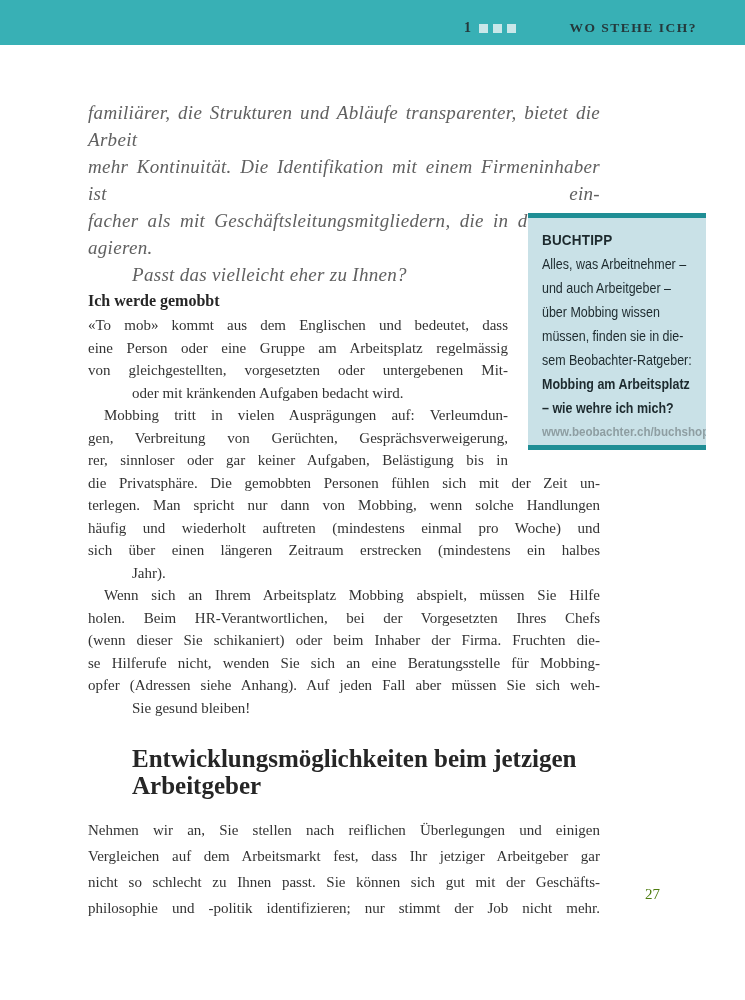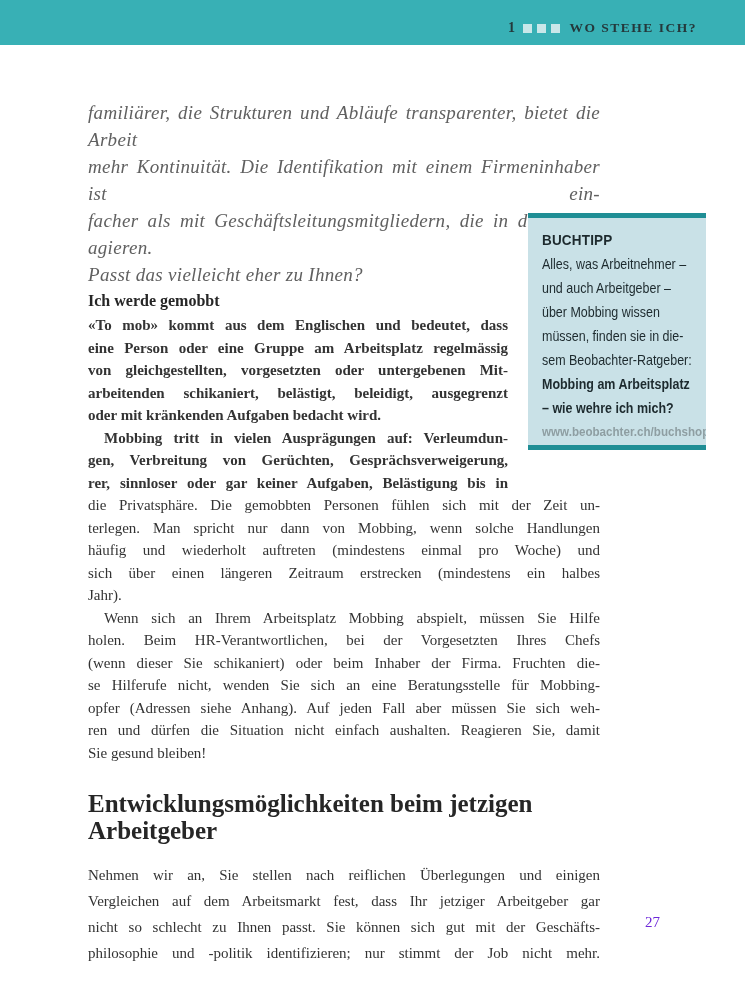--- a/index.html
+++ b/index.html
@@ -11,7 +11,7 @@
   .chapter-num{font-weight:bold;font-size:14px;color:var(--header_text,#24383b);letter-spacing:.5px;}
   .squares{display:flex;gap:5px;margin:0 3px 0 2px;}
   .sq{width:9px;height:9px;background:var(--square,#c9e7e9);}
-  .chapter-title{font-weight:bold;font-size:13.5px;color:var(--header_text,#24383b);letter-spacing:1.5px;}
+  .chapter-title{font-weight:bold;font-size:13.5px;color:var(--header_text,#24383b);letter-spacing:1.5px;margin-left:44px;}
   
   .content{position:absolute;left:88px;top:99px;width:512px;}
   .pline{font-size:15px;line-height:22.5px;color:var(--body_text,#333333);

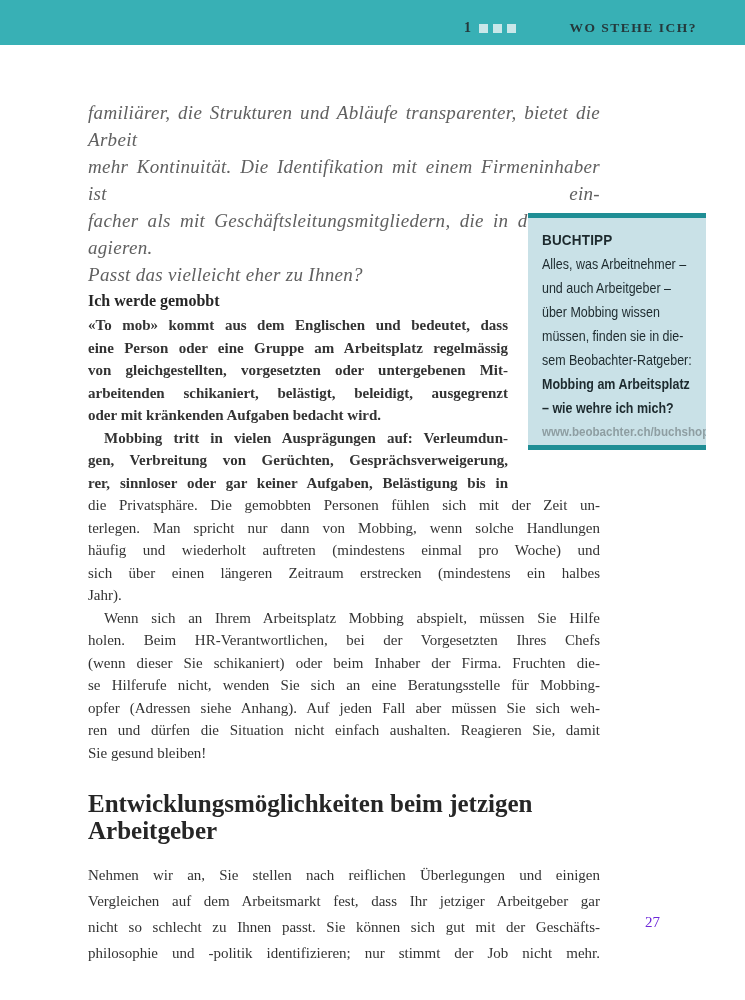--- a/index.html
+++ b/index.html
@@ -16,7 +16,7 @@
   .content{position:absolute;left:88px;top:99px;width:512px;}
   .pline{font-size:15px;line-height:22.5px;color:var(--body_text,#333333);
          text-align:justify;text-align-last:justify;}
-  .pline.lastline{text-align-last:left;}
+  .pline.lastline{text-align-last:left;margin-left:44px;}
   .pline.narrow{width:420px;font-weight:bold;}
   .pline.indent{text-indent:16px;}
   .intro .pline{font-style:italic;color:var(--intro_text,#606060);line-height:27px;font-size:19px;

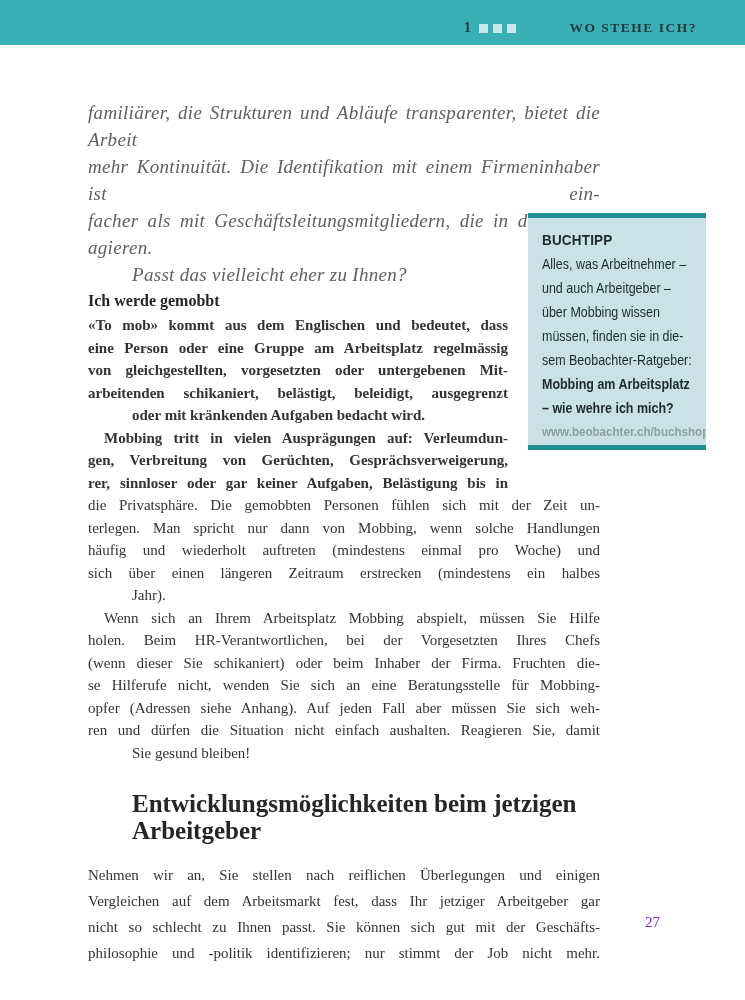--- a/index.html
+++ b/index.html
@@ -17,7 +17,7 @@
   .pline{font-size:15px;line-height:22.5px;color:var(--body_text,#333333);
          text-align:justify;text-align-last:justify;}
   .pline.lastline{text-align-last:left;margin-left:44px;}
-  .pline.narrow{width:420px;font-weight:bold;}
+  .pline.narrow{width:420px;}
   .pline.indent{text-indent:16px;}
   .intro .pline{font-style:italic;color:var(--intro_text,#606060);line-height:27px;font-size:19px;
                 letter-spacing:.3px;}

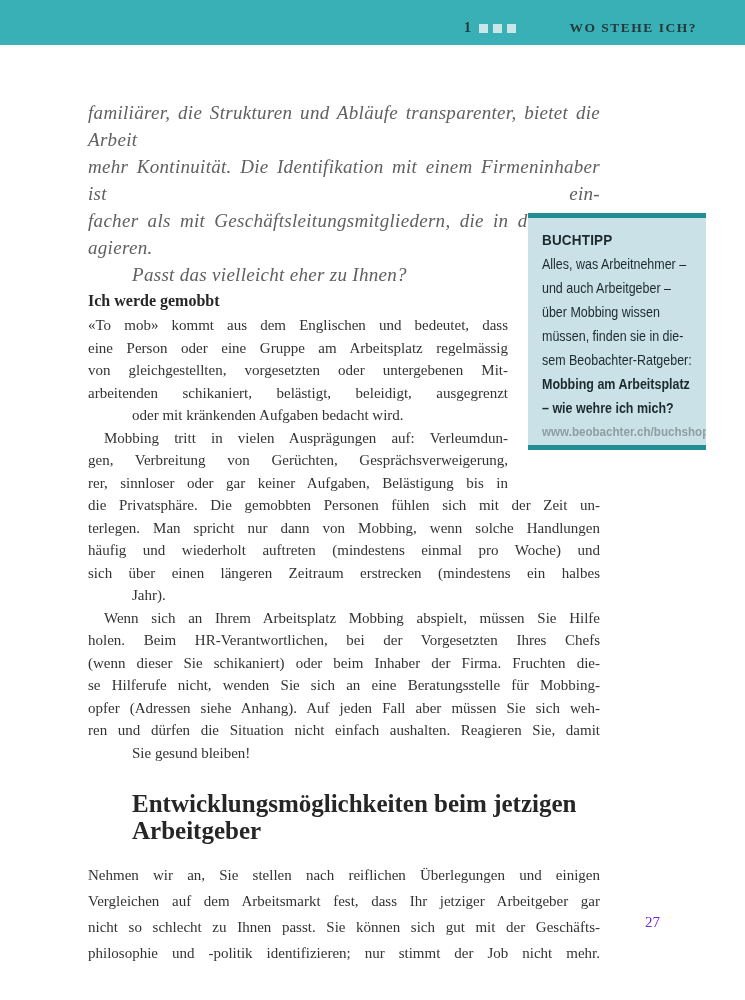--- a/index.html
+++ b/index.html
@@ -69,7 +69,6 @@
         <div class="pline narrow">«To mob» kommt aus dem Englischen und bedeutet, dass</div>
         <div class="pline narrow">eine Person oder eine Gruppe am Arbeitsplatz regelmässig</div>
         <div class="pline narrow">von gleichgestellten, vorgesetzten oder untergebenen Mit-</div>
-        <div class="pline narrow">arbeitenden schikaniert, belästigt, beleidigt, ausgegrenzt</div>
         <div class="pline narrow lastline">oder mit kränkenden Aufgaben bedacht wird.</div>
       </div>
     <div class="body">

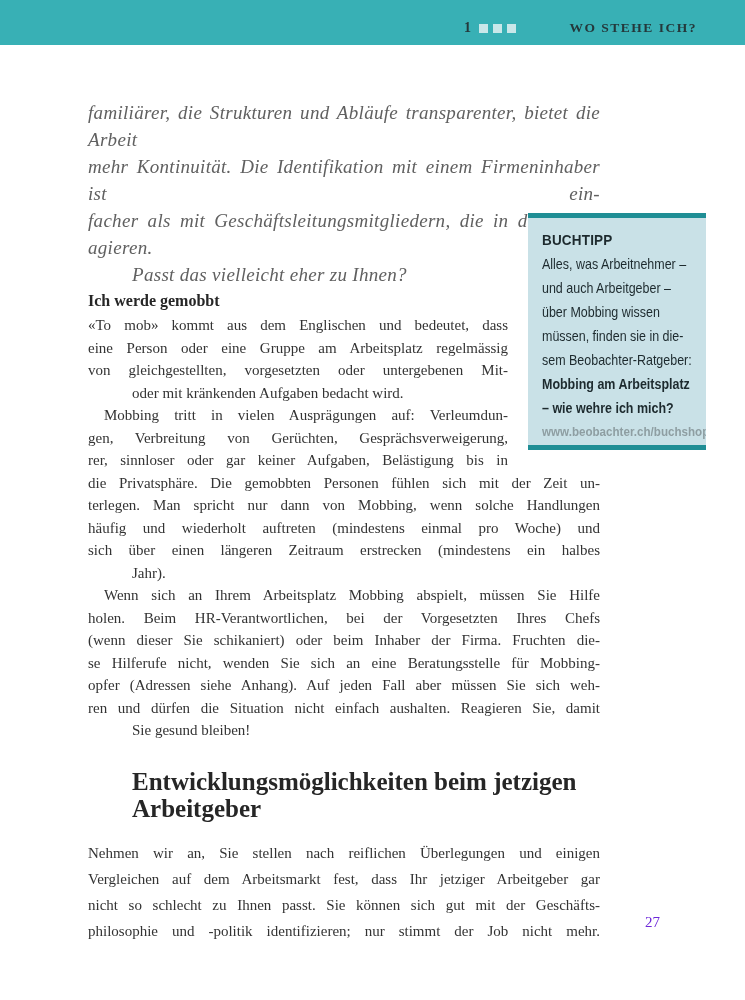--- a/index.html
+++ b/index.html
@@ -87,7 +87,6 @@
         <div class="pline">(wenn dieser Sie schikaniert) oder beim Inhaber der Firma. Fruchten die-</div>
         <div class="pline">se Hilferufe nicht, wenden Sie sich an eine Beratungsstelle für Mobbing-</div>
         <div class="pline">opfer (Adressen siehe Anhang). Auf jeden Fall aber müssen Sie sich weh-</div>
-        <div class="pline">ren und dürfen die Situation nicht einfach aushalten. Reagieren Sie, damit</div>
         <div class="pline lastline">Sie gesund bleiben!</div>
       </div>
 

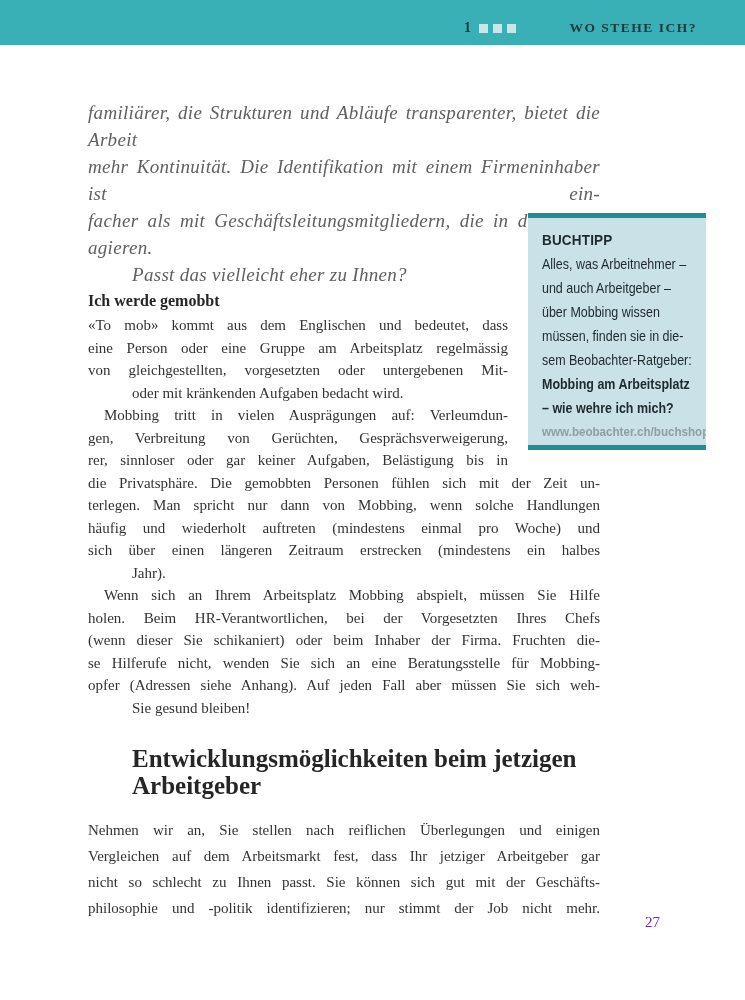--- a/index.html
+++ b/index.html
@@ -36,7 +36,7 @@
           color:#1d2a2e;white-space:nowrap;transform:scaleX(.86);transform-origin:0 50%;}
   .btline.bold{font-weight:bold;}
   .btline.link{color:var(--link_gray,#8e9ea2);font-weight:bold;font-size:13.5px;}
-  .pagenum{position:absolute;left:645px;top:914px;font-size:15px;color:#6d28d9;}
+  .pagenum{position:absolute;left:645px;top:886px;font-size:15px;color:#4d7c0f;}
 </style>
 </head>
 <body>

